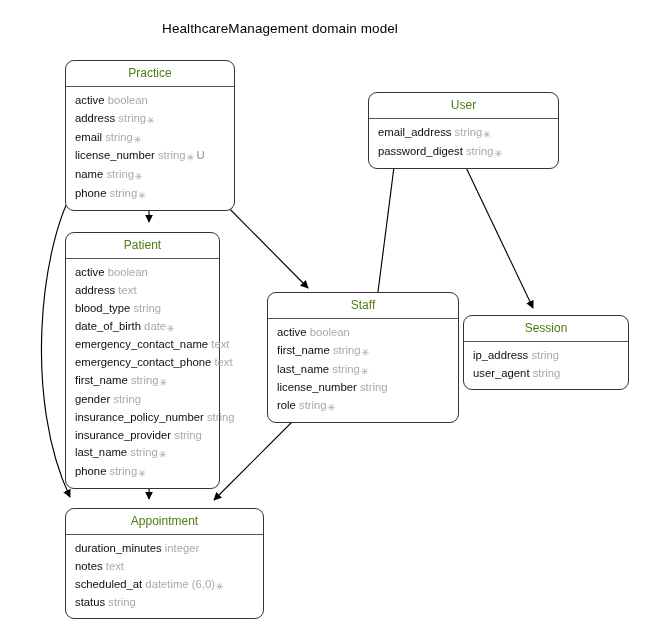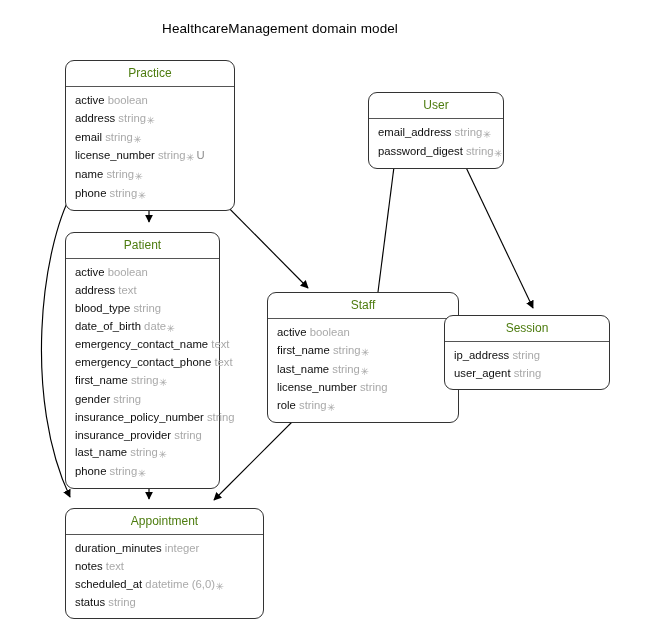--- a/index.html
+++ b/index.html
@@ -195,7 +195,7 @@
     </div>
   </div>
 
-  <div class="entity" style="left:368px; top:92px; width:136px;">
+  <div class="entity" style="left:368px; top:92px; width:191px;">
     <div class="entity-title">User</div>
     <div class="entity-attrs">
       <div class="attr-row">

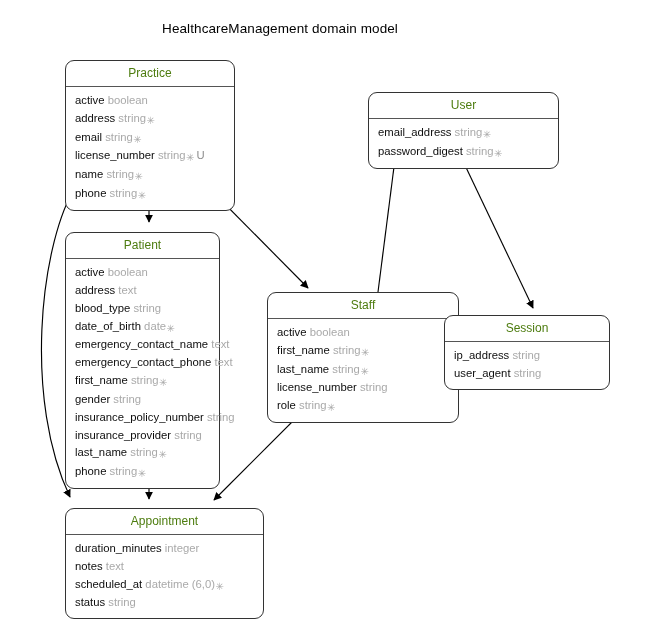--- a/index.html
+++ b/index.html
@@ -235,7 +235,7 @@
     </div>
   </div>
 
-  <div class="entity" style="left:444px; top:315px; width:166px;">
+  <div class="entity" style="left:463px; top:315px; width:166px;">
     <div class="entity-title">Session</div>
     <div class="entity-attrs">
       <div class="attr-row">

